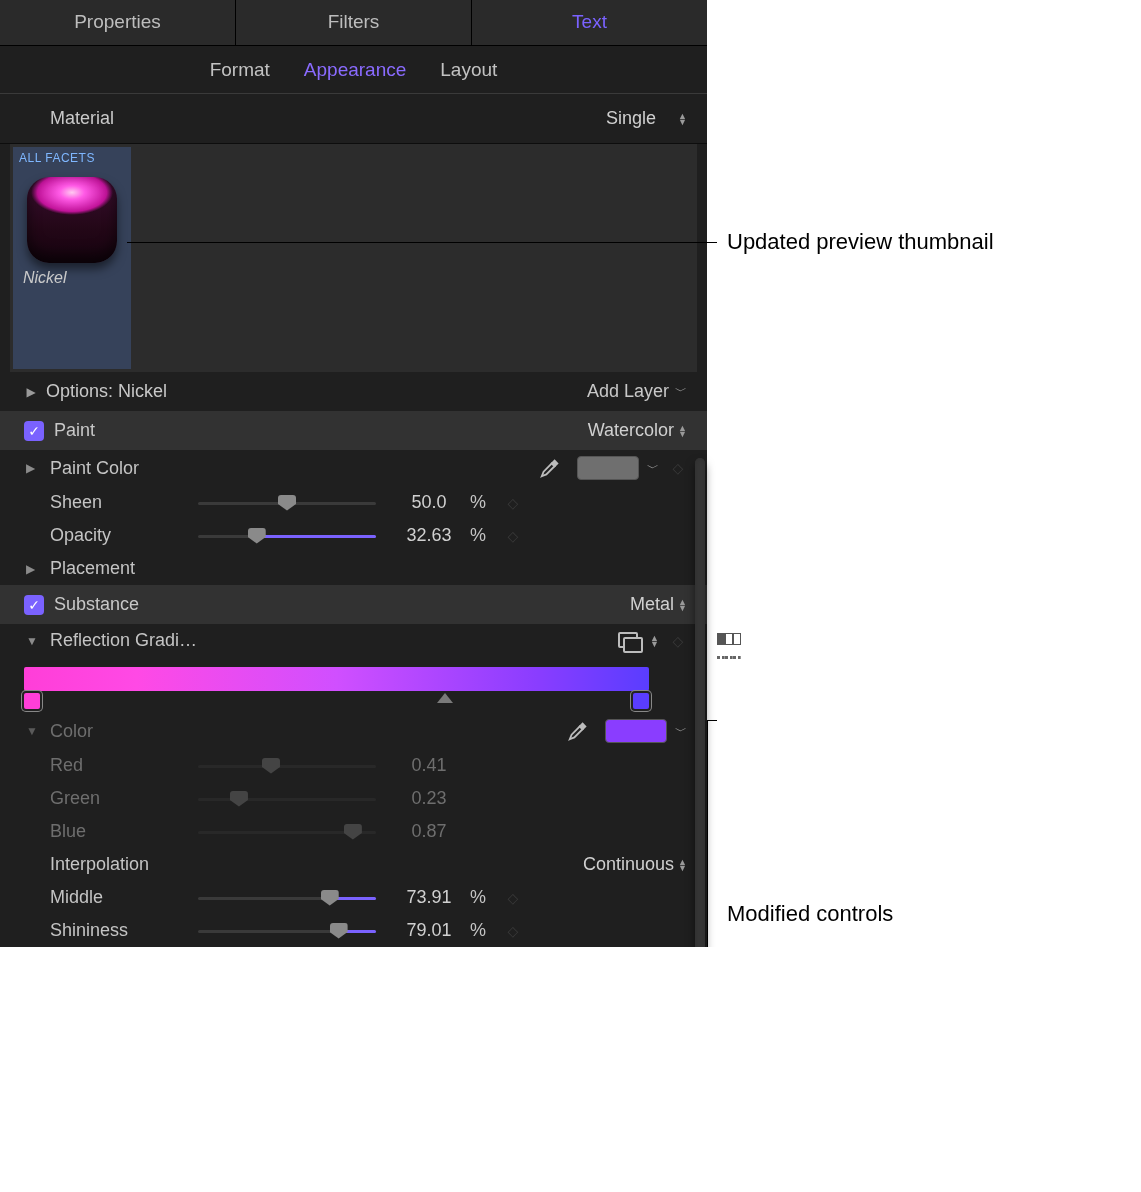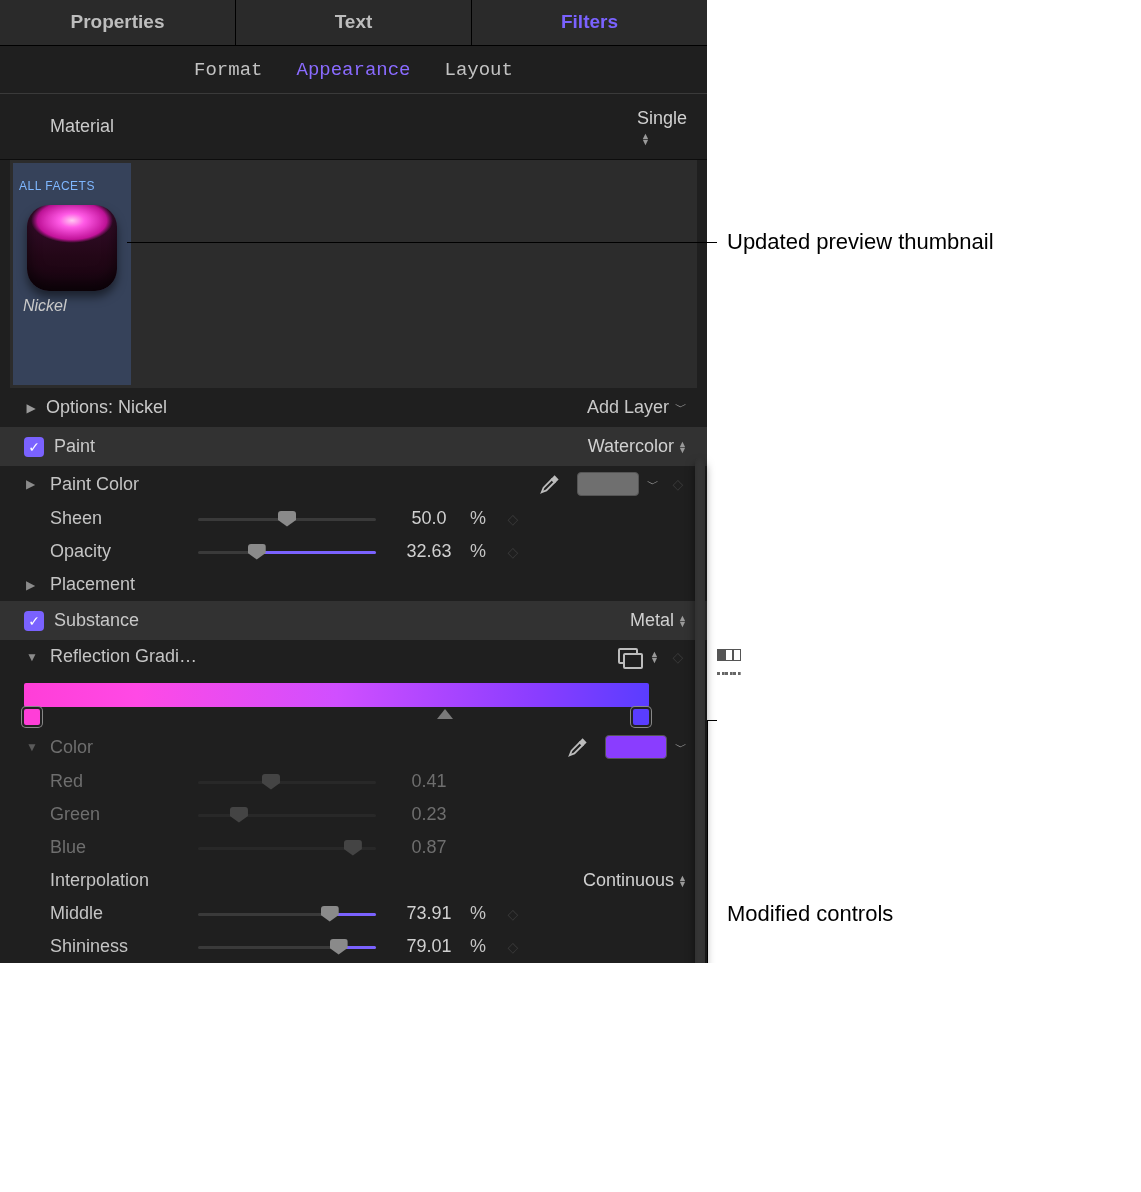--- a/index.html
+++ b/index.html
@@ -36,7 +36,6 @@
     font-size: 19px;
     border-right: 1px solid #000;
     background: #2a2a2a;
-    font-weight: bold;
   }
   .tab:last-child { border-right: none; color: #7a62ff; }
 

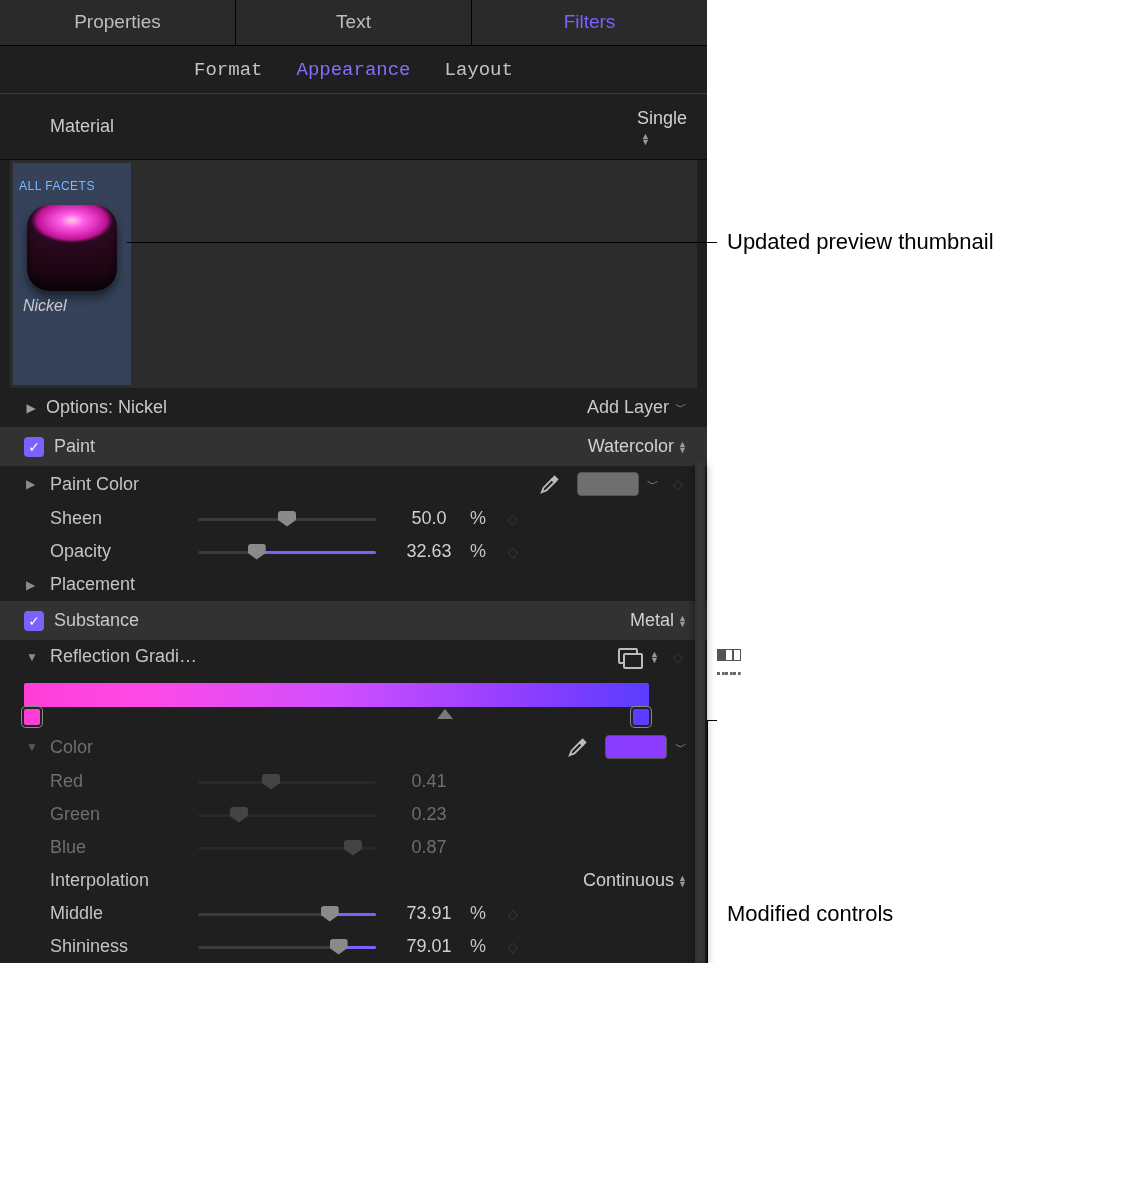--- a/index.html
+++ b/index.html
@@ -212,8 +212,8 @@
 
     <div class="tabs">
       <div class="tab">Properties</div>
+      <div class="tab">Filters</div>
       <div class="tab">Text</div>
-      <div class="tab">Filters</div>
     </div>
 
     <div class="subtabs">

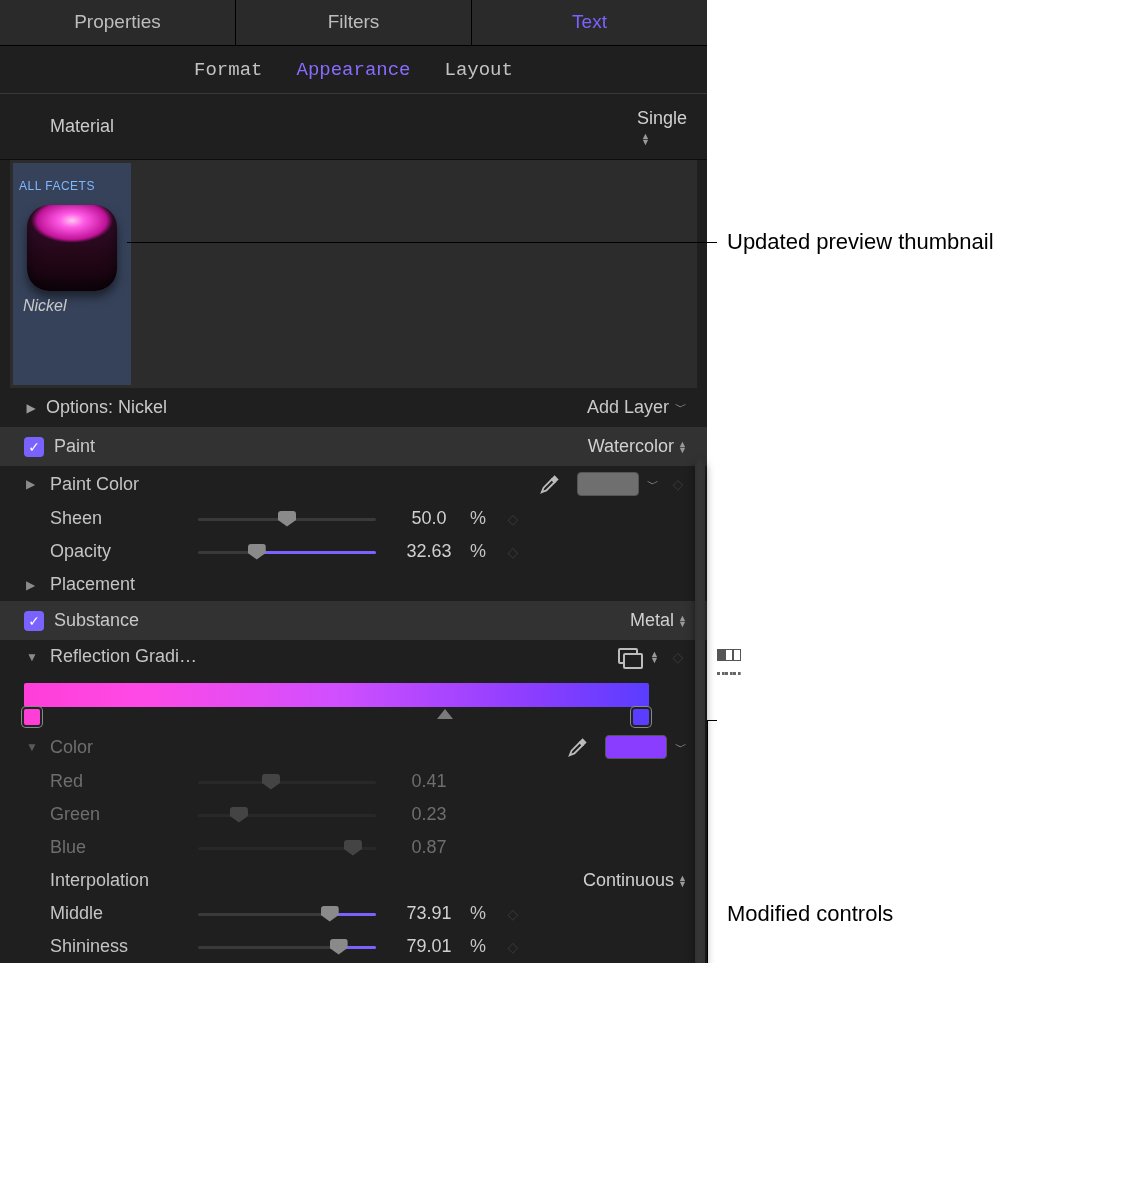--- a/index.html
+++ b/index.html
@@ -47,7 +47,7 @@
     padding: 13px 0 12px;
     border-bottom: 1px solid #3a3a3a;
   }
-  .subtab { color: #c2c2c2; font-size: 19px; font-family: Liberation Mono, monospace; }
+  .subtab { color: #c2c2c2; font-size: 19px; }
   .subtab.active { color: #8a6bff; }
 
   

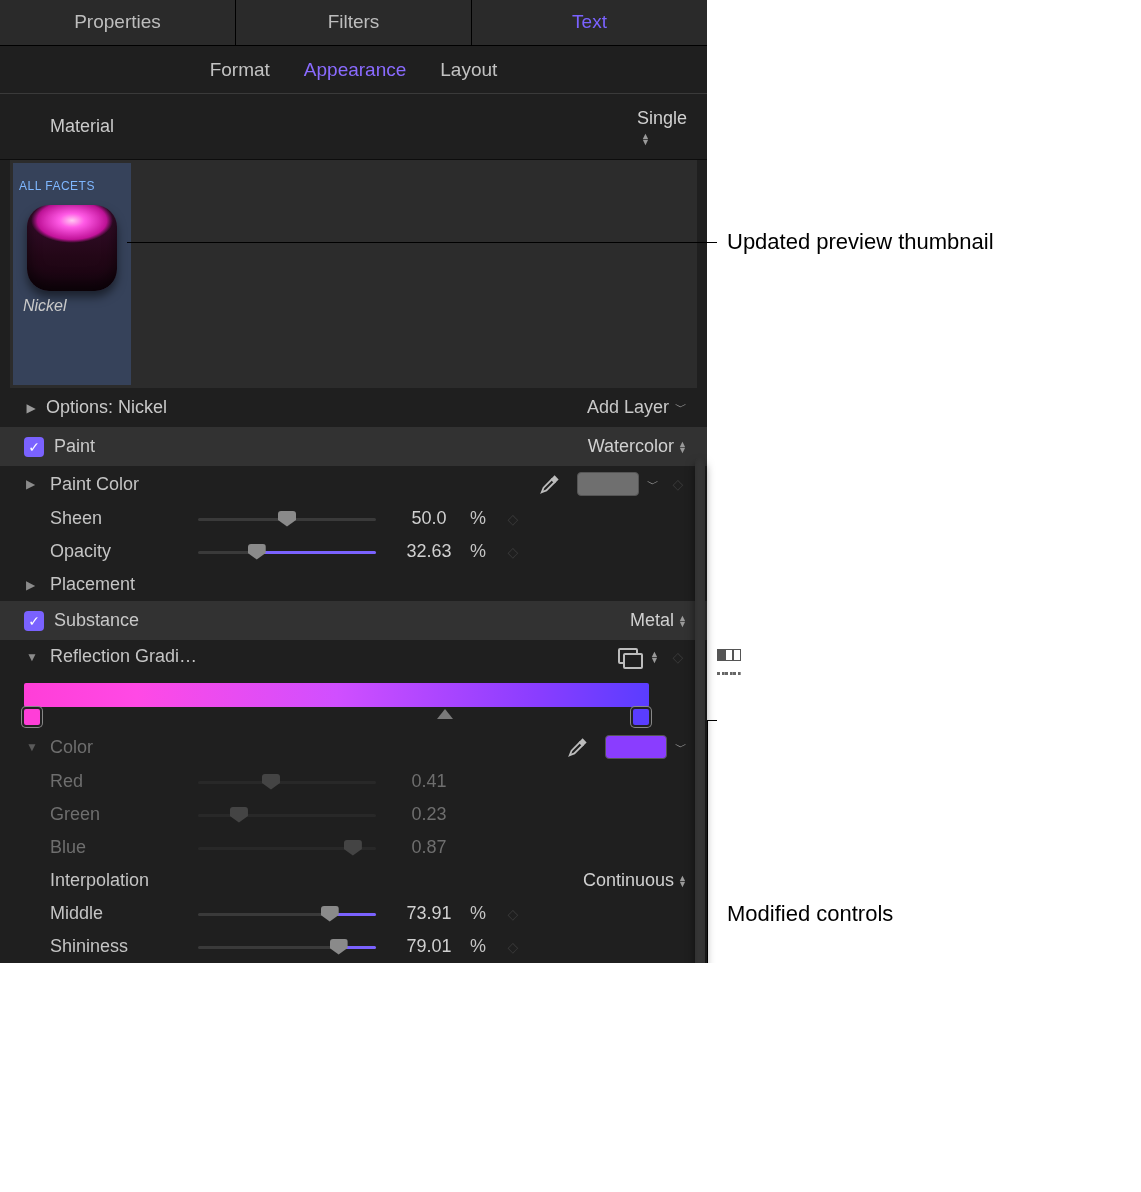--- a/index.html
+++ b/index.html
@@ -59,7 +59,7 @@
   }
   .material-row { padding-top: 14px; padding-bottom: 14px; border-bottom: 1px solid #0d0d0d; }
   .label { flex: 1; color: #c9c9c9; }
-  .value-group { display: flex; align-items: flex-start; gap: 4px; color: #c9c9c9; flex-direction: column; }
+  .value-group { display: flex; align-items: center; gap: 18px; color: #c9c9c9; }
   .updown {
     display: inline-flex; flex-direction: column; line-height: 6px;
     font-size: 9px; color: #9a9a9a; margin-left: 4px;

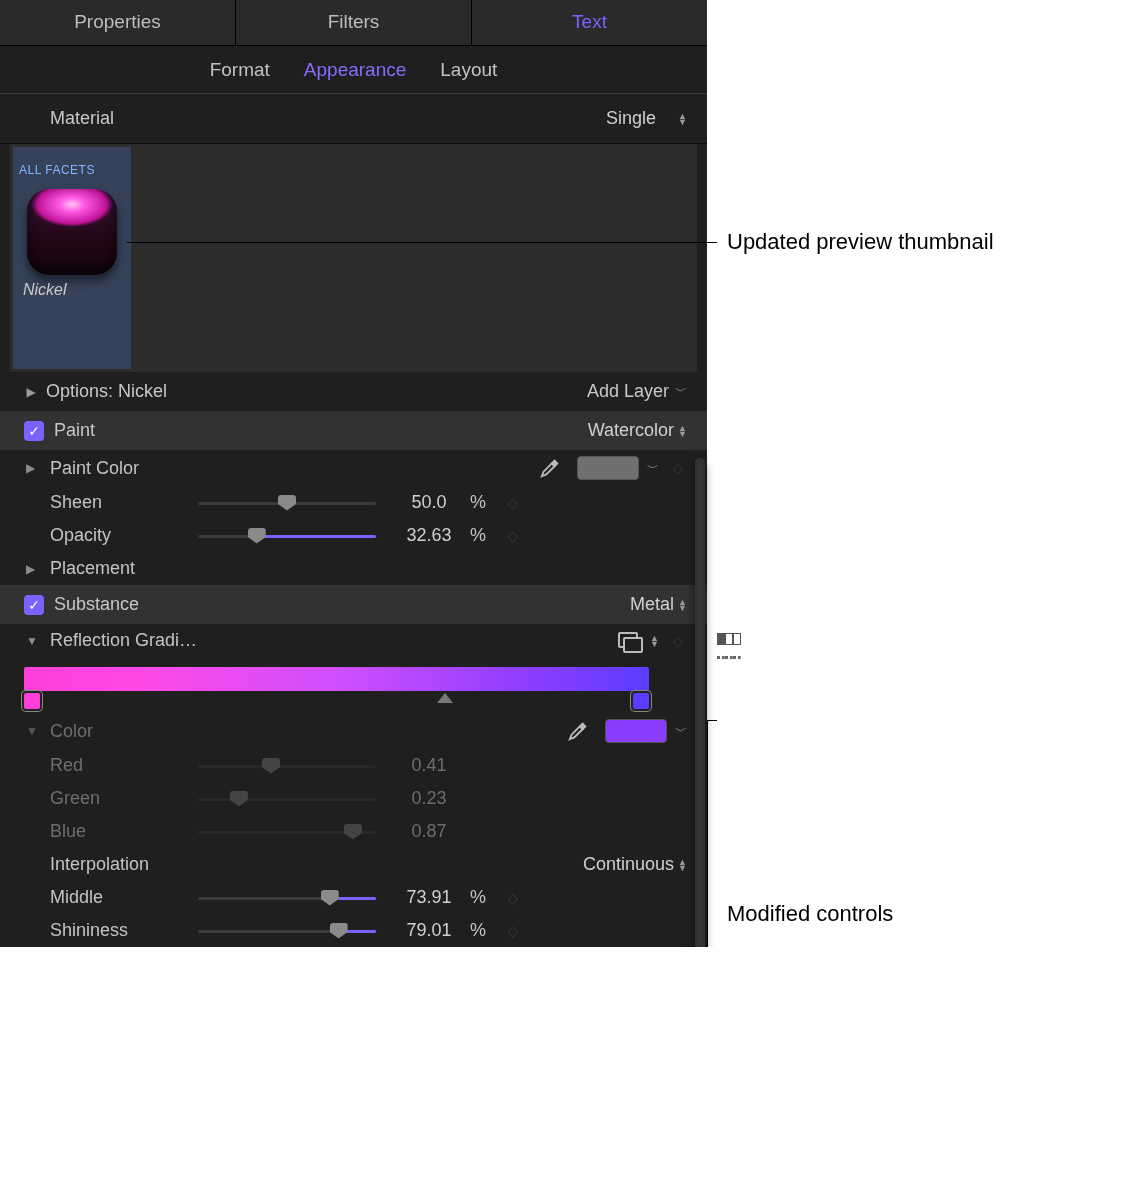--- a/index.html
+++ b/index.html
@@ -80,7 +80,7 @@
     left: 3px; top: 3px;
     width: 118px; height: 222px;
     background: #36425a;
-    padding: 16px 6px;
+    padding: 4px 6px;
   }
   .facet-title { color: #7fb7ff; font-size: 12px; letter-spacing: 0.5px; }
   .thumb {

